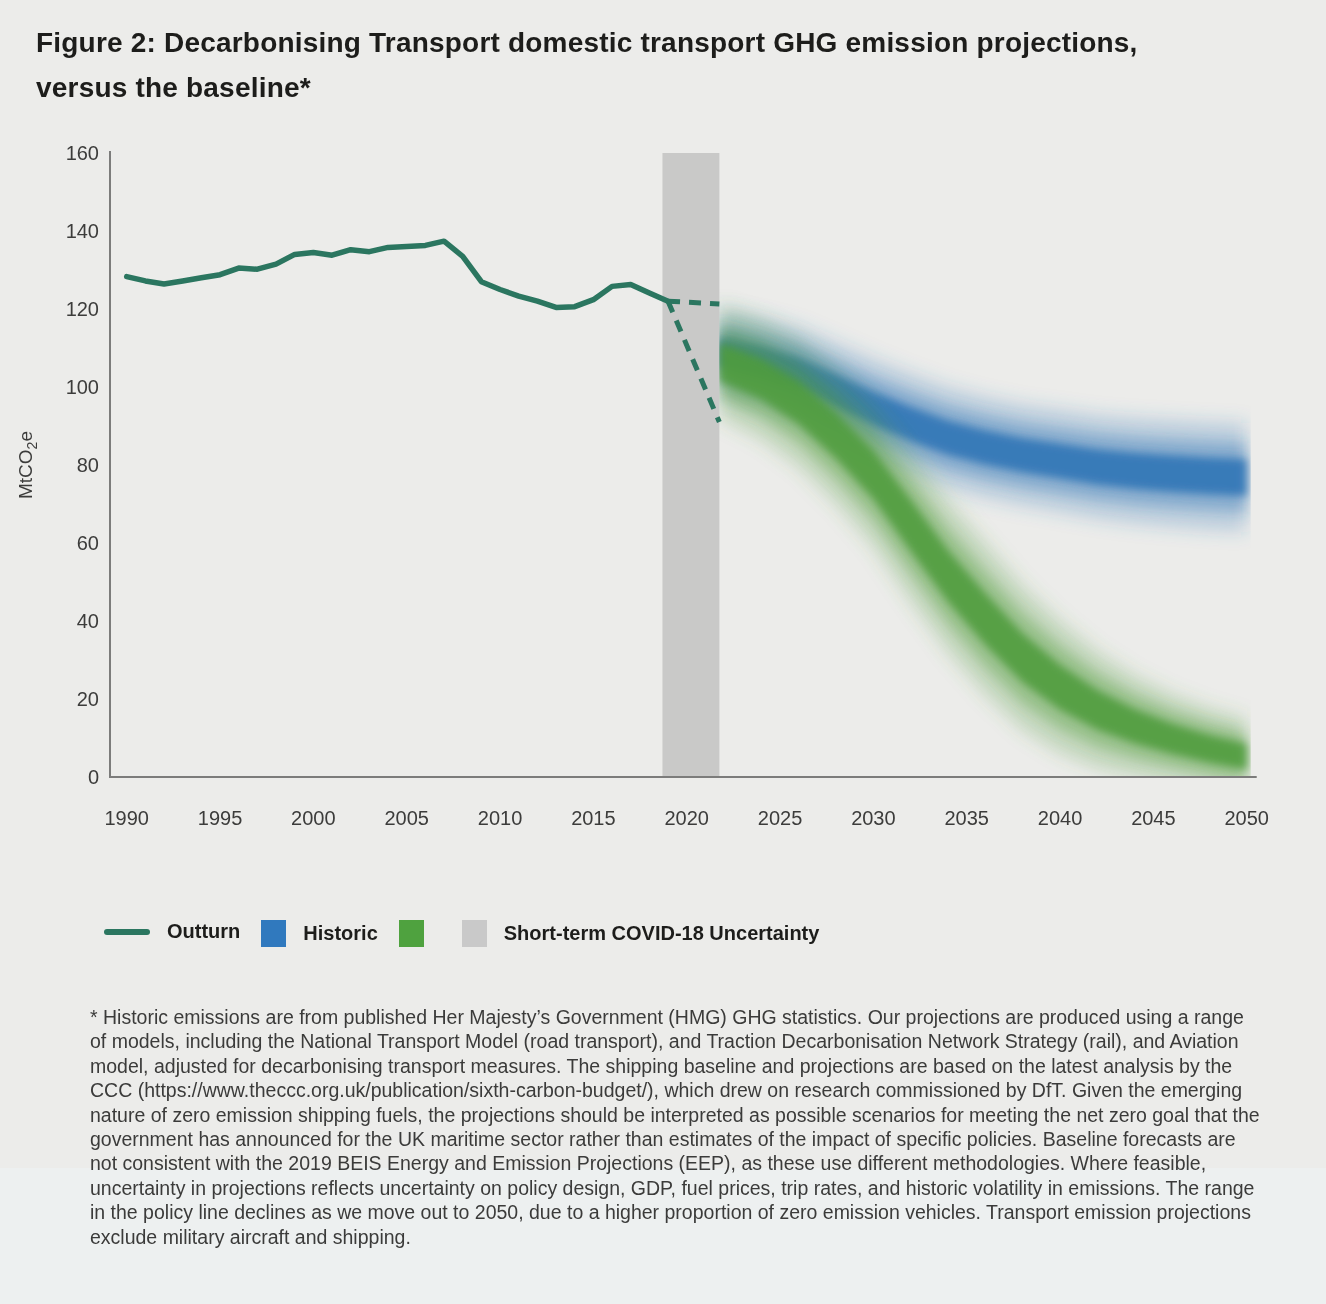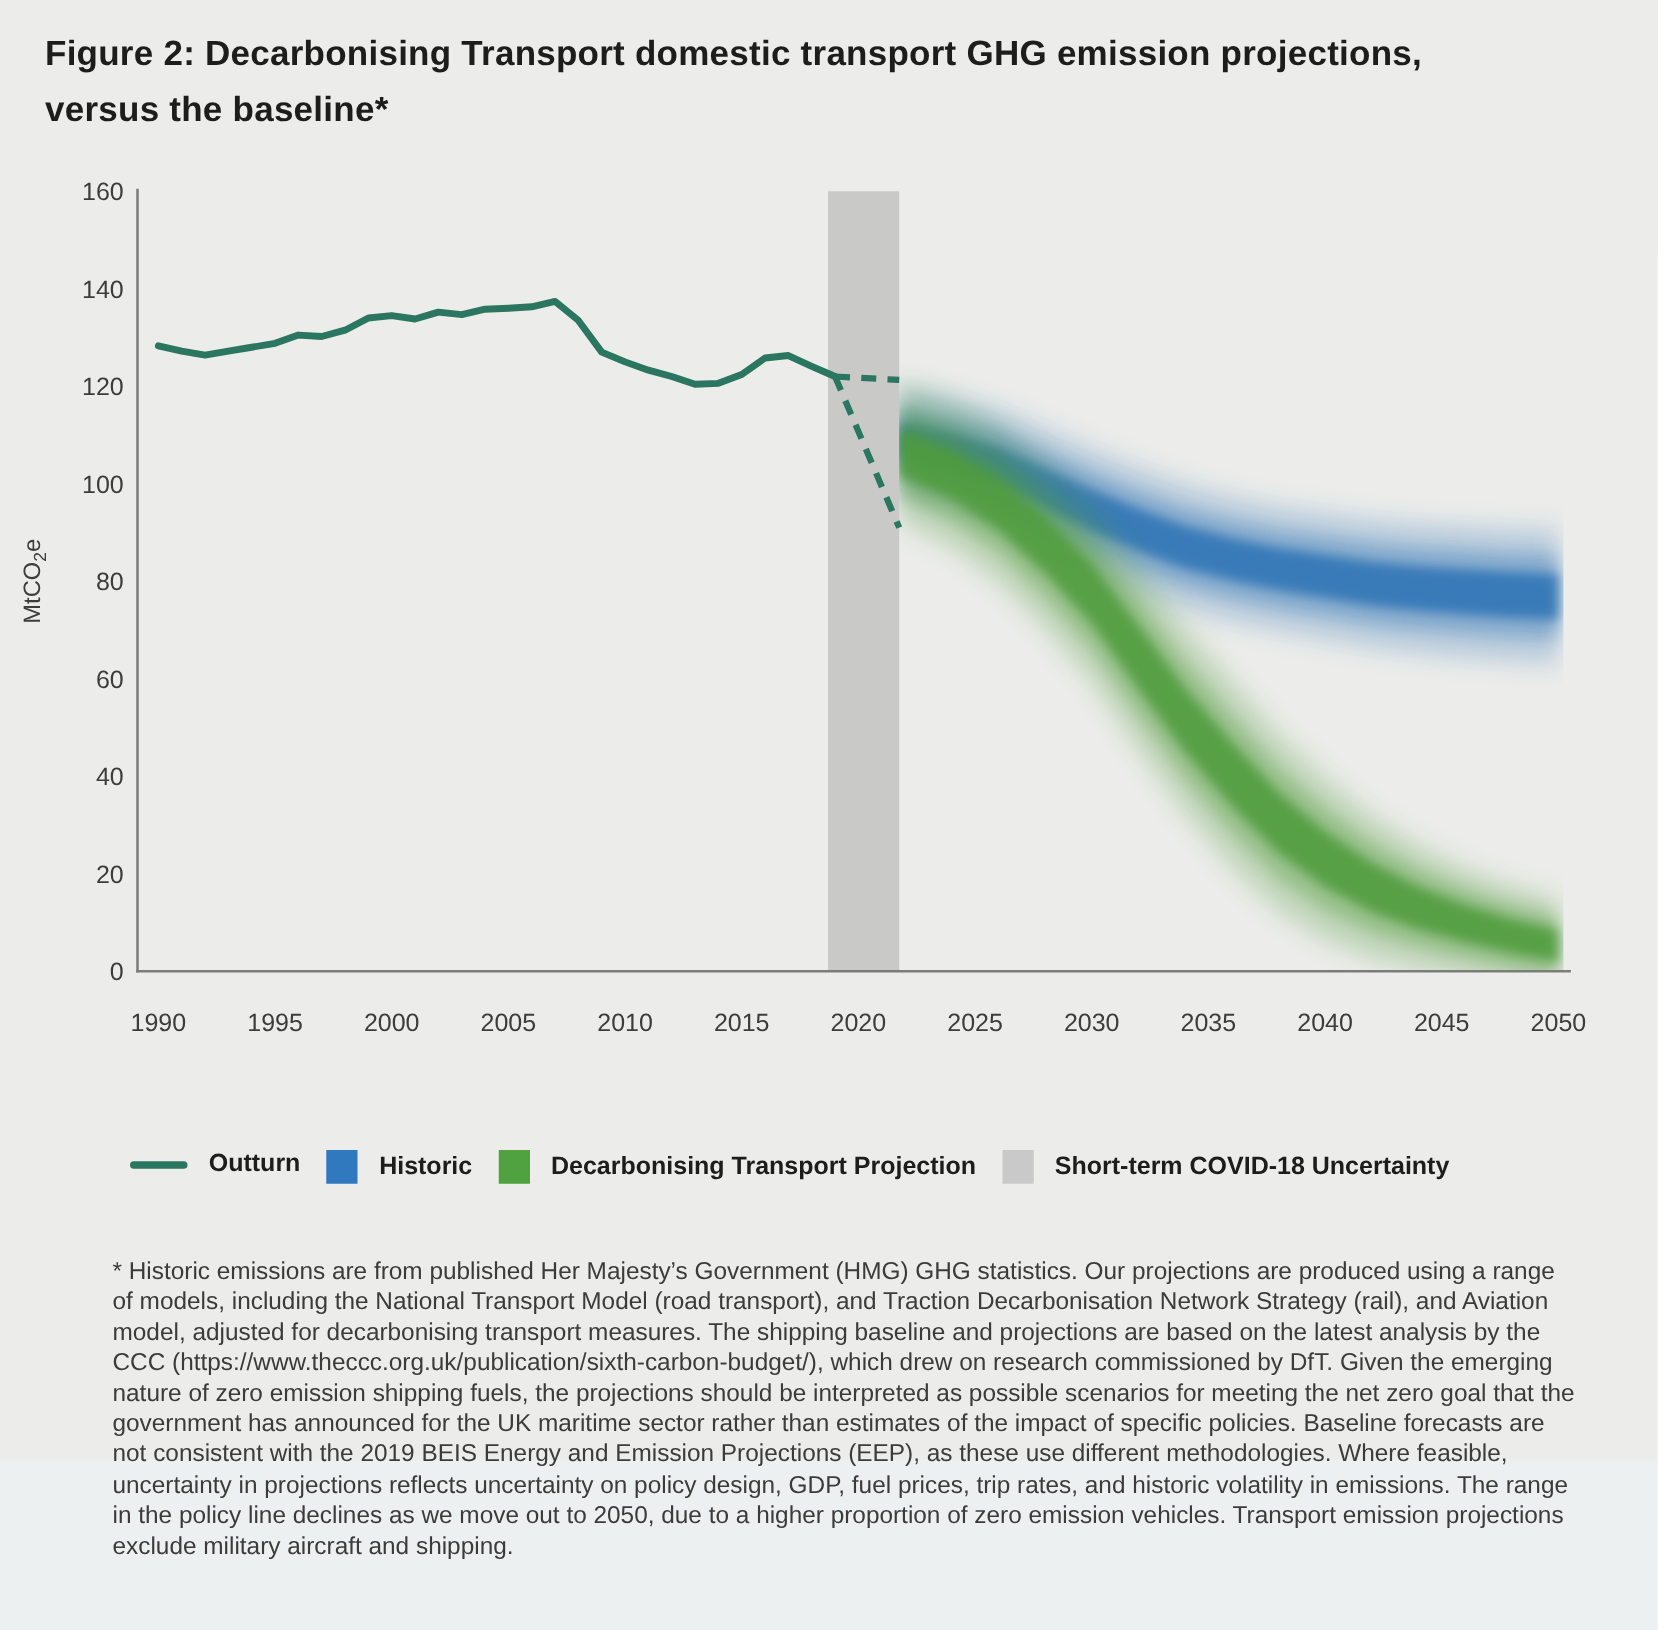--- a/index.html
+++ b/index.html
@@ -120,7 +120,6 @@
     </div>
     <div class="legend-item">
       <span class="swatch swatch-square" style="background: rgb(79, 162, 63);"></span>
-      <span class="legend-label">Decarbonising Transport Projection</span>
     </div>
     <div class="legend-item">
       <span class="swatch swatch-square" style="background: rgb(201, 201, 201);"></span>

